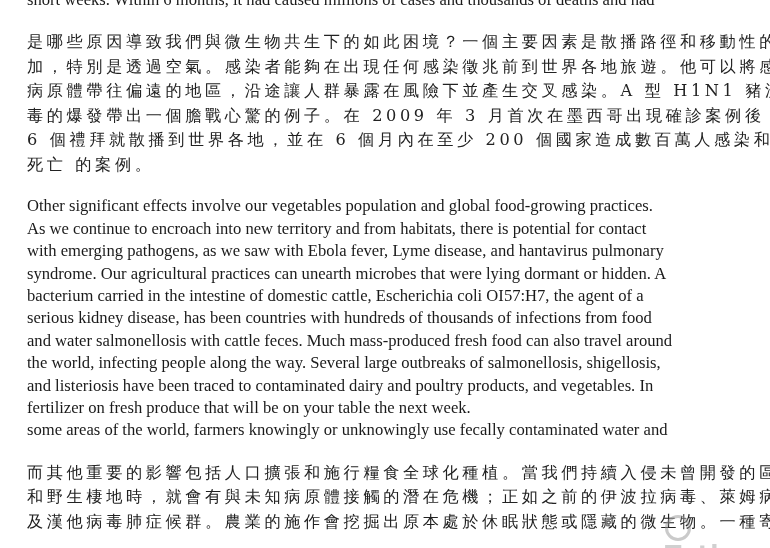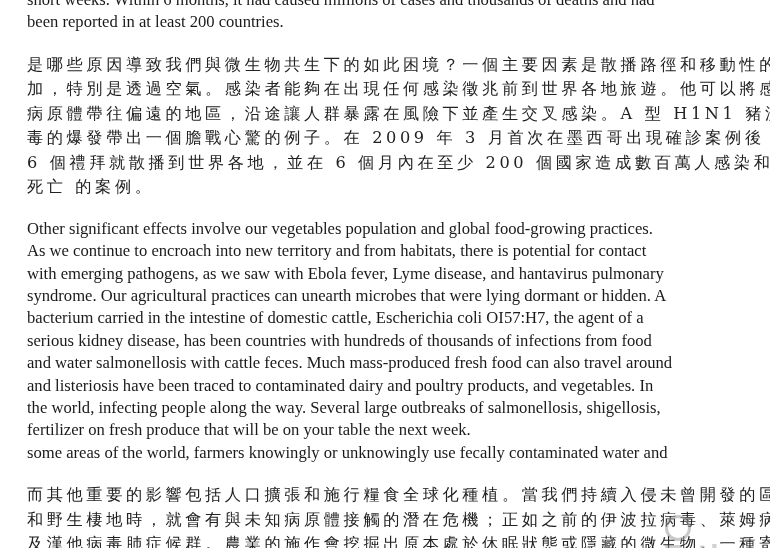--- a/index.html
+++ b/index.html
@@ -63,7 +63,6 @@
 <div class="page">
   <p class="para-en">
     <span class="line">short weeks. Within 6 months, it had caused millions of cases and thousands of deaths and had</span>
-    <span class="line">been reported in at least 200 countries.</span>
   </p>
   <p class="para-zh">
     <span class="line">是哪些原因導致我們與微生物共生下的如此困境？一個主要因素是散播路徑和移動性的增</span>

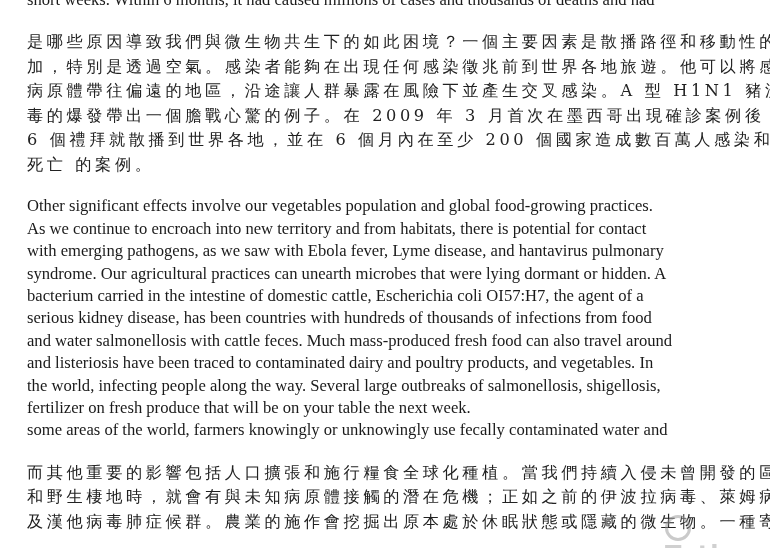--- a/index.html
+++ b/index.html
@@ -80,8 +80,8 @@
     <span class="line">bacterium carried in the intestine of domestic cattle, Escherichia coli OI57:H7, the agent of a</span>
     <span class="line">serious kidney disease, has been countries with hundreds of thousands of infections from food</span>
     <span class="line">and water salmonellosis with cattle feces. Much mass-produced fresh food can also travel around</span>
+    <span class="line">the world, infecting people along the way. Several large outbreaks of salmonellosis, shigellosis,</span>
     <span class="line">and listeriosis have been traced to contaminated dairy and poultry products, and vegetables. In</span>
-    <span class="line">the world, infecting people along the way. Several large outbreaks of salmonellosis, shigellosis,</span>
     <span class="line">fertilizer on fresh produce that will be on your table the next week.</span>
     <span class="line">some areas of the world, farmers knowingly or unknowingly use fecally contaminated water and</span>
   </p>

